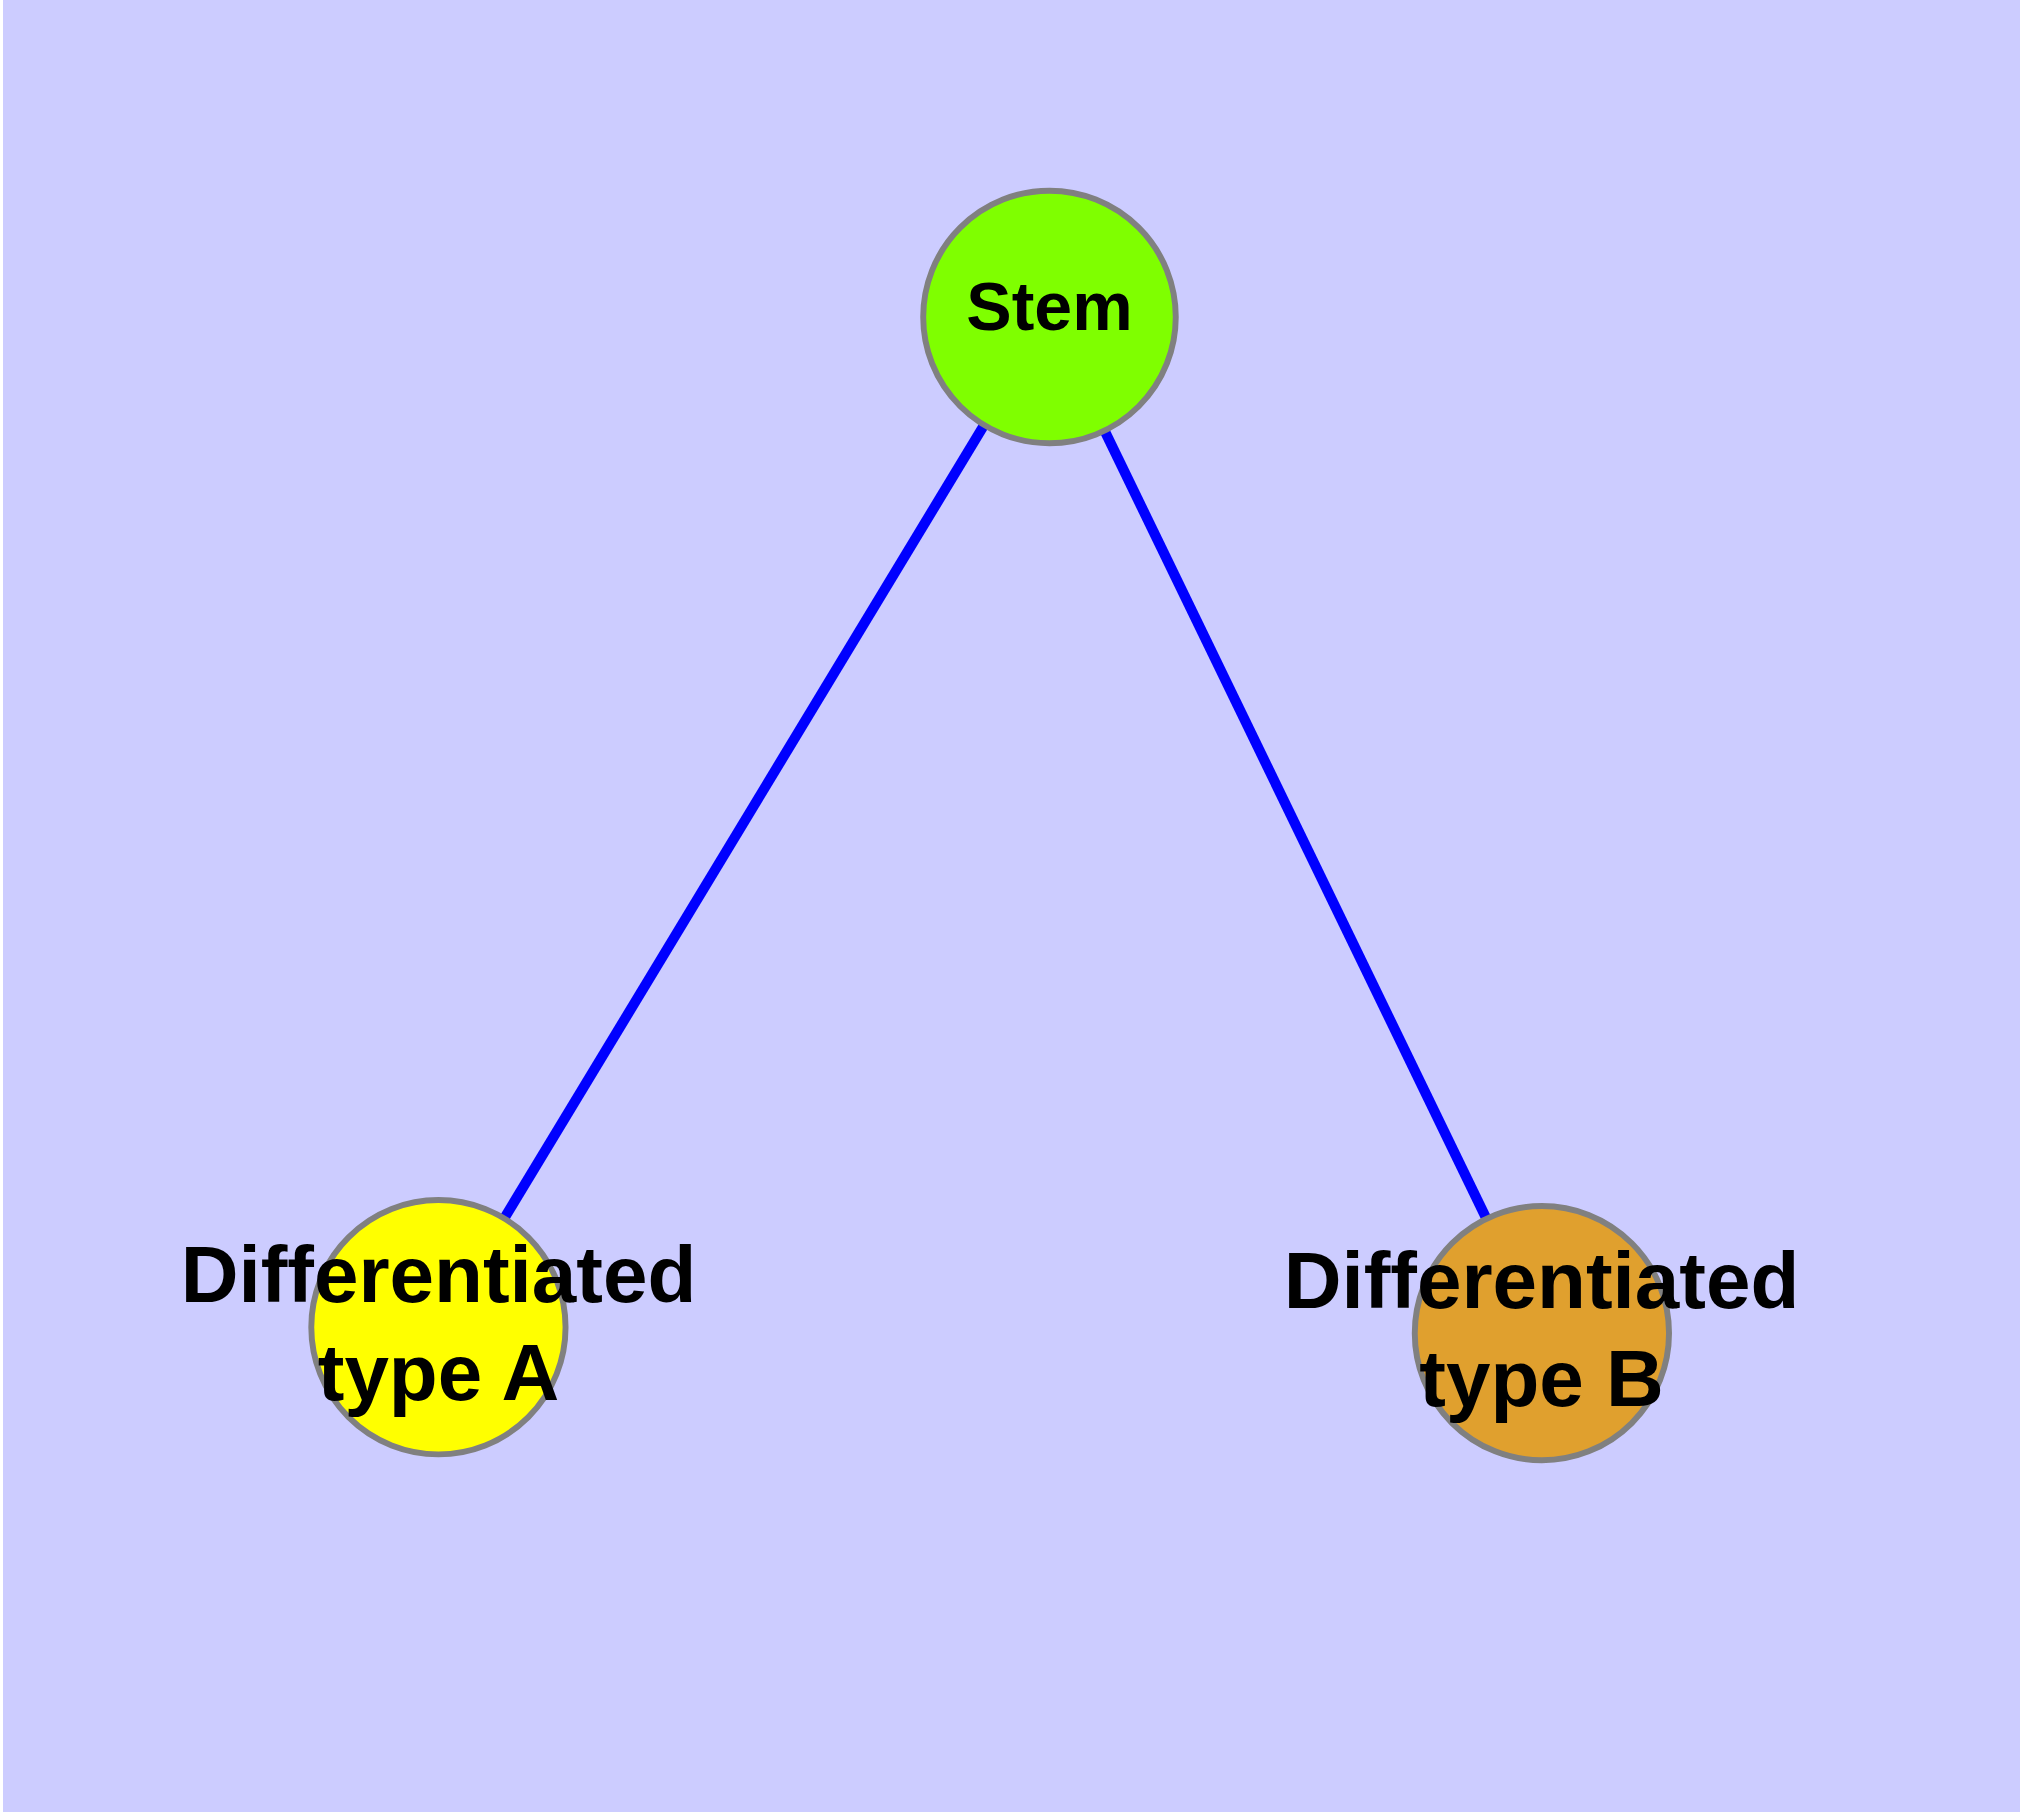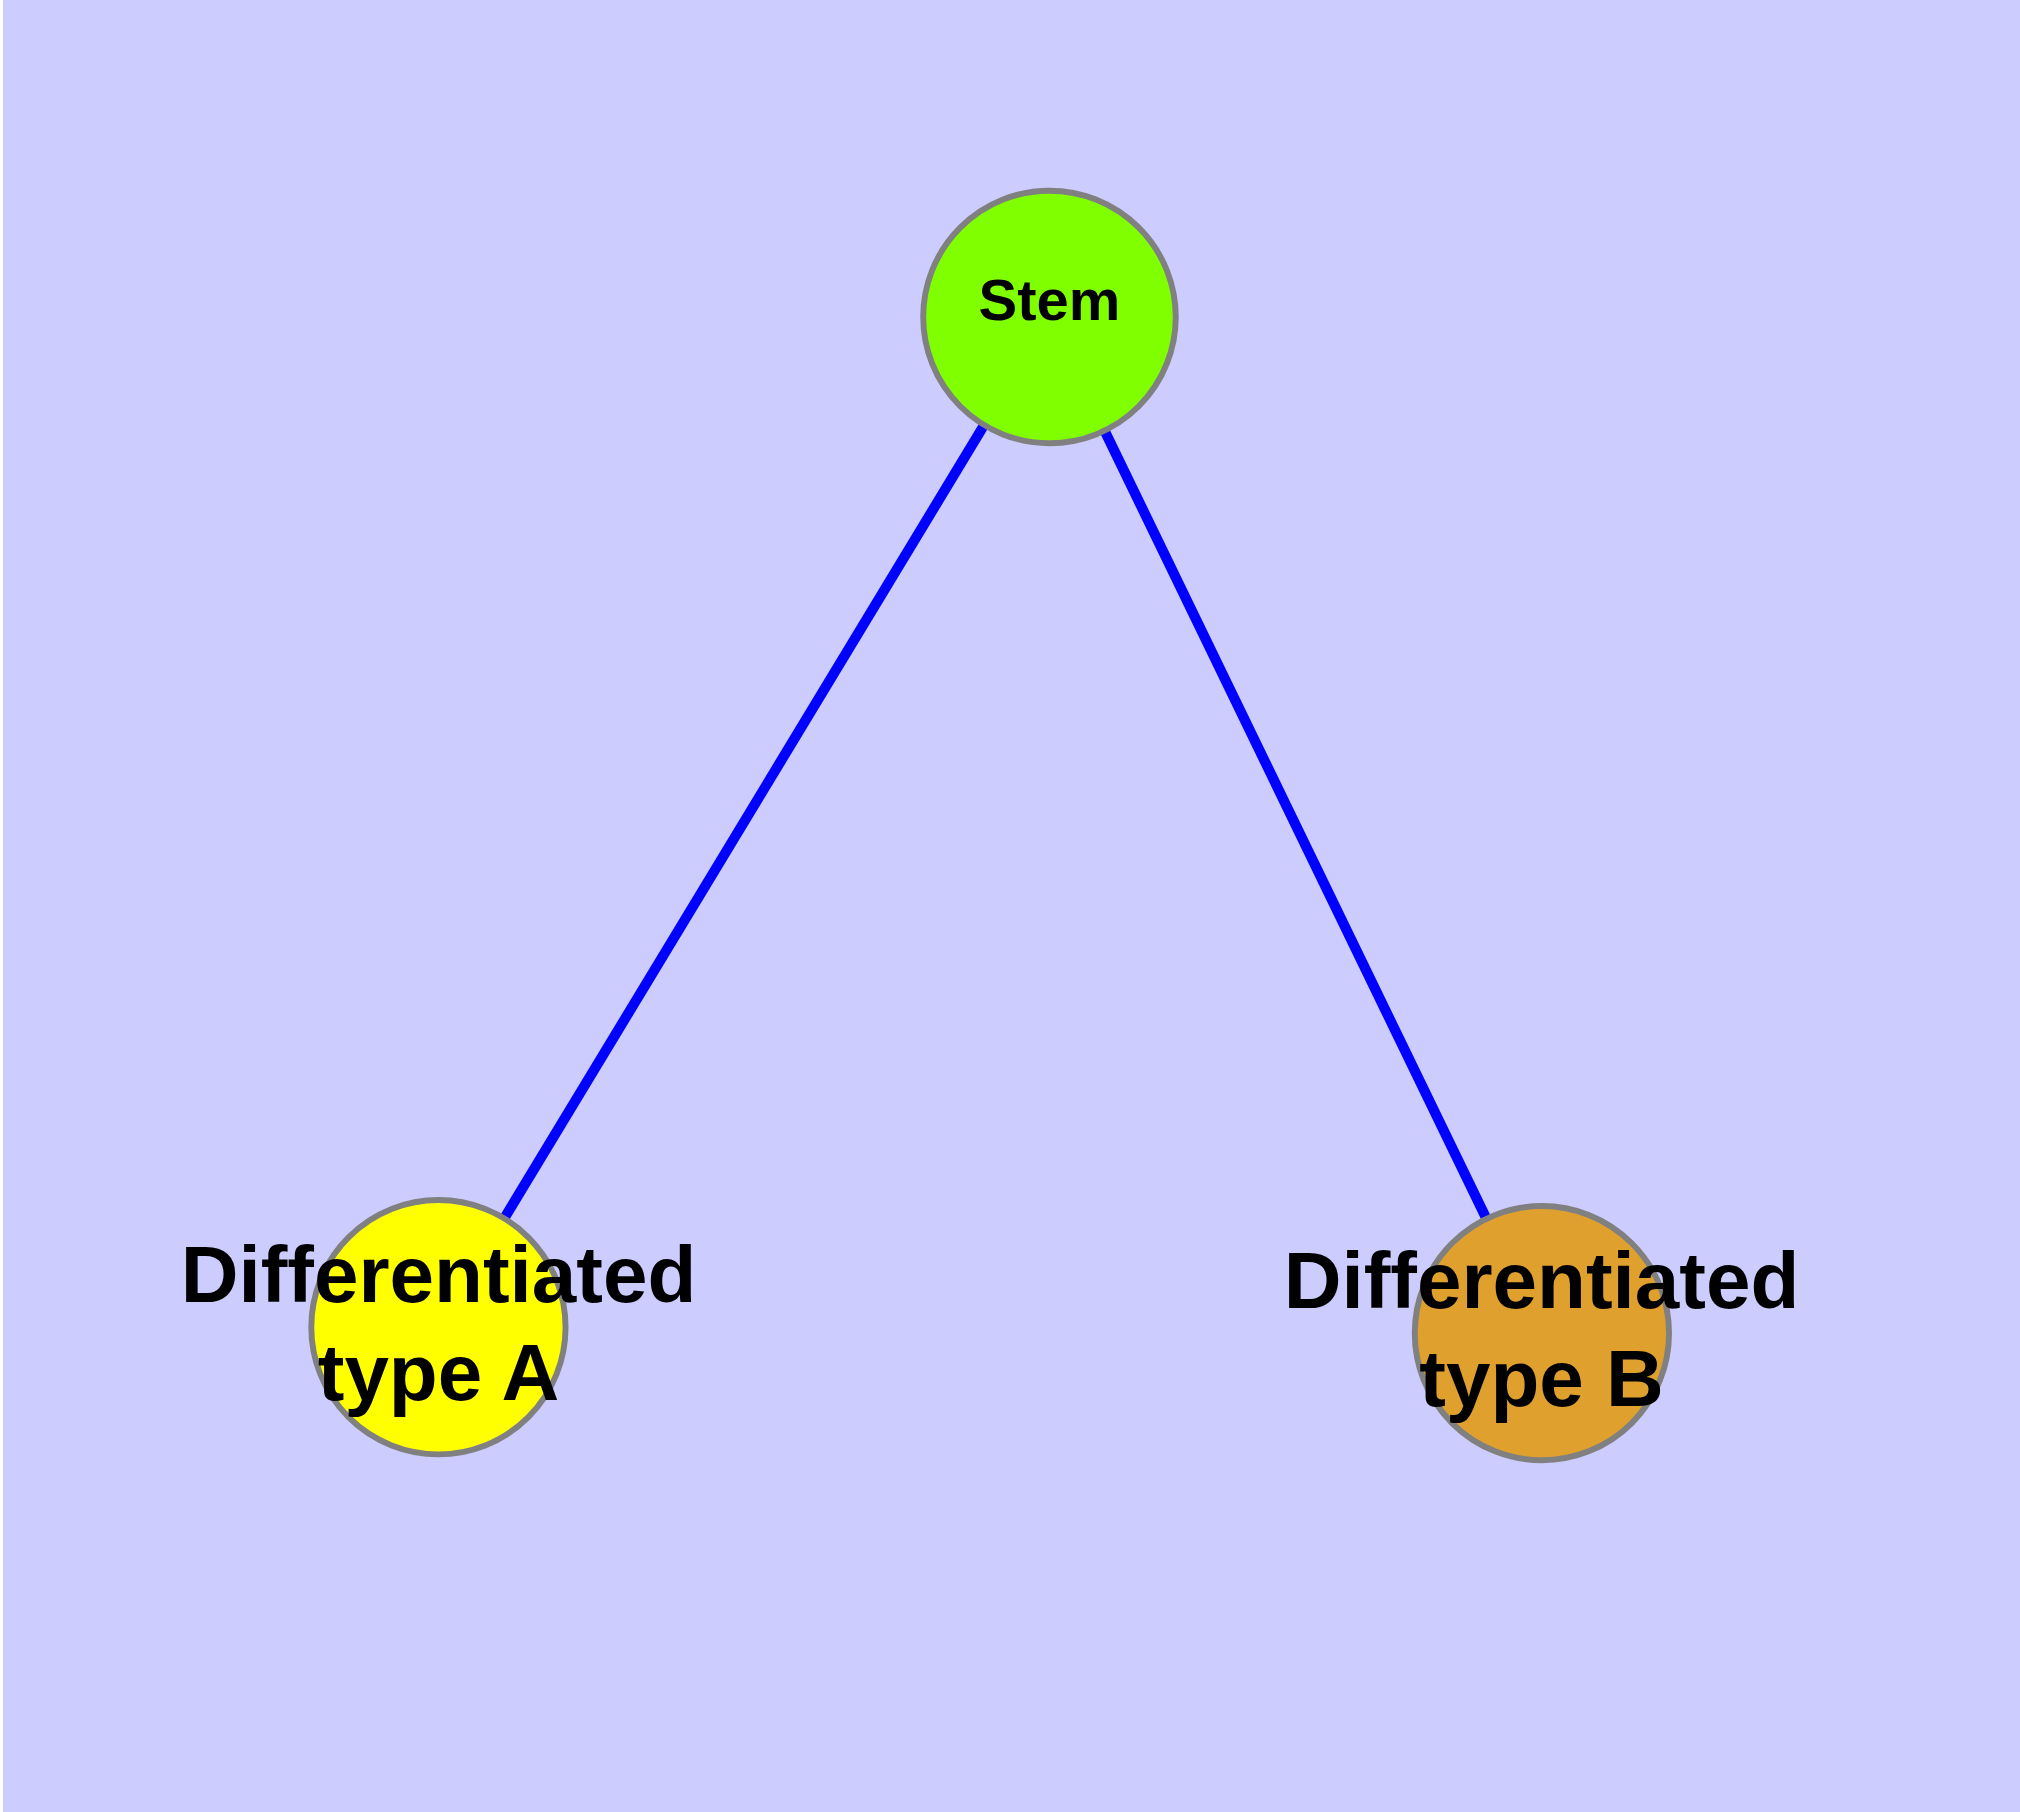--- a/index.html
+++ b/index.html
@@ -61,7 +61,7 @@
   </svg>
 
   <div id="label-layer">
-      <div class="node-label" style="font-size: 58px; width: 1187px; left: 456px; top: 265px;"><div>Stem</div></div>
+      <div class="node-label" style="font-size: 68px; width: 1187px; left: 456px; top: 265px;"><div>Stem</div></div>
       <div class="node-label" style="font-size: 80px; width: 1187px; left: -155px; top: 1226px;"><div>Differentiated</div><div>type A</div></div>
       <div class="node-label" style="font-size: 80px; width: 1187px; left: 948px; top: 1232px;"><div>Differentiated</div><div>type B</div></div>
     </div>

